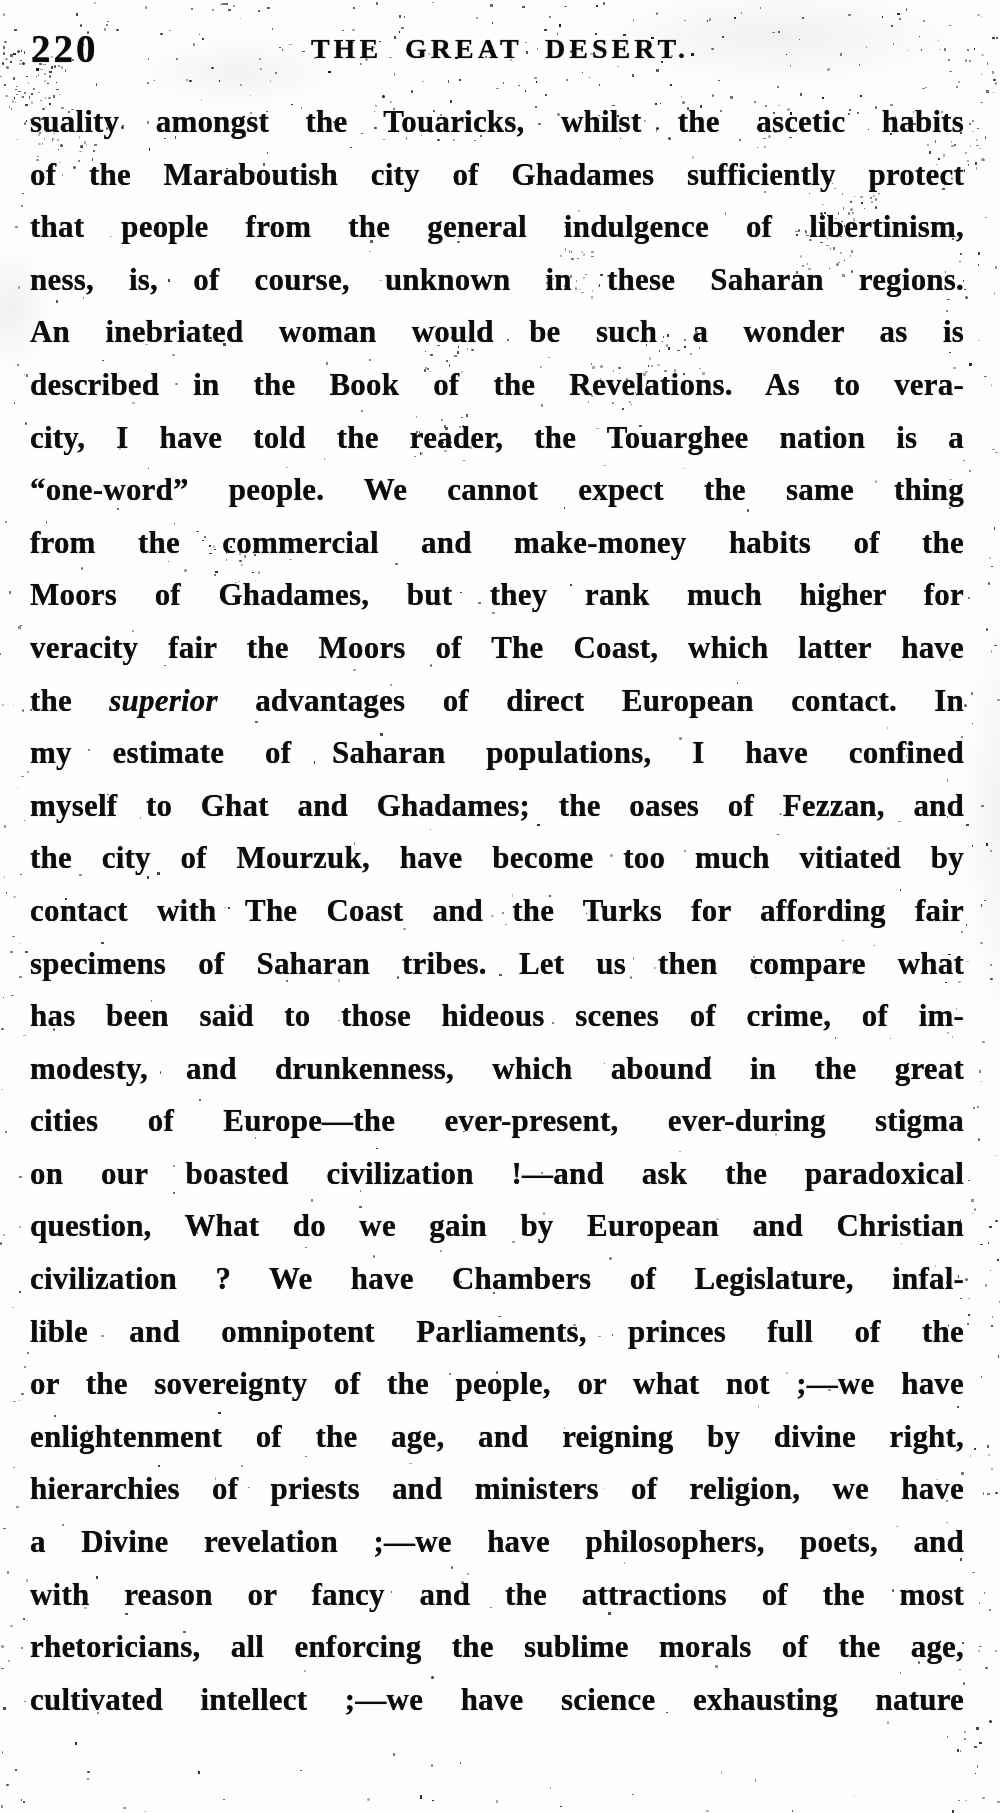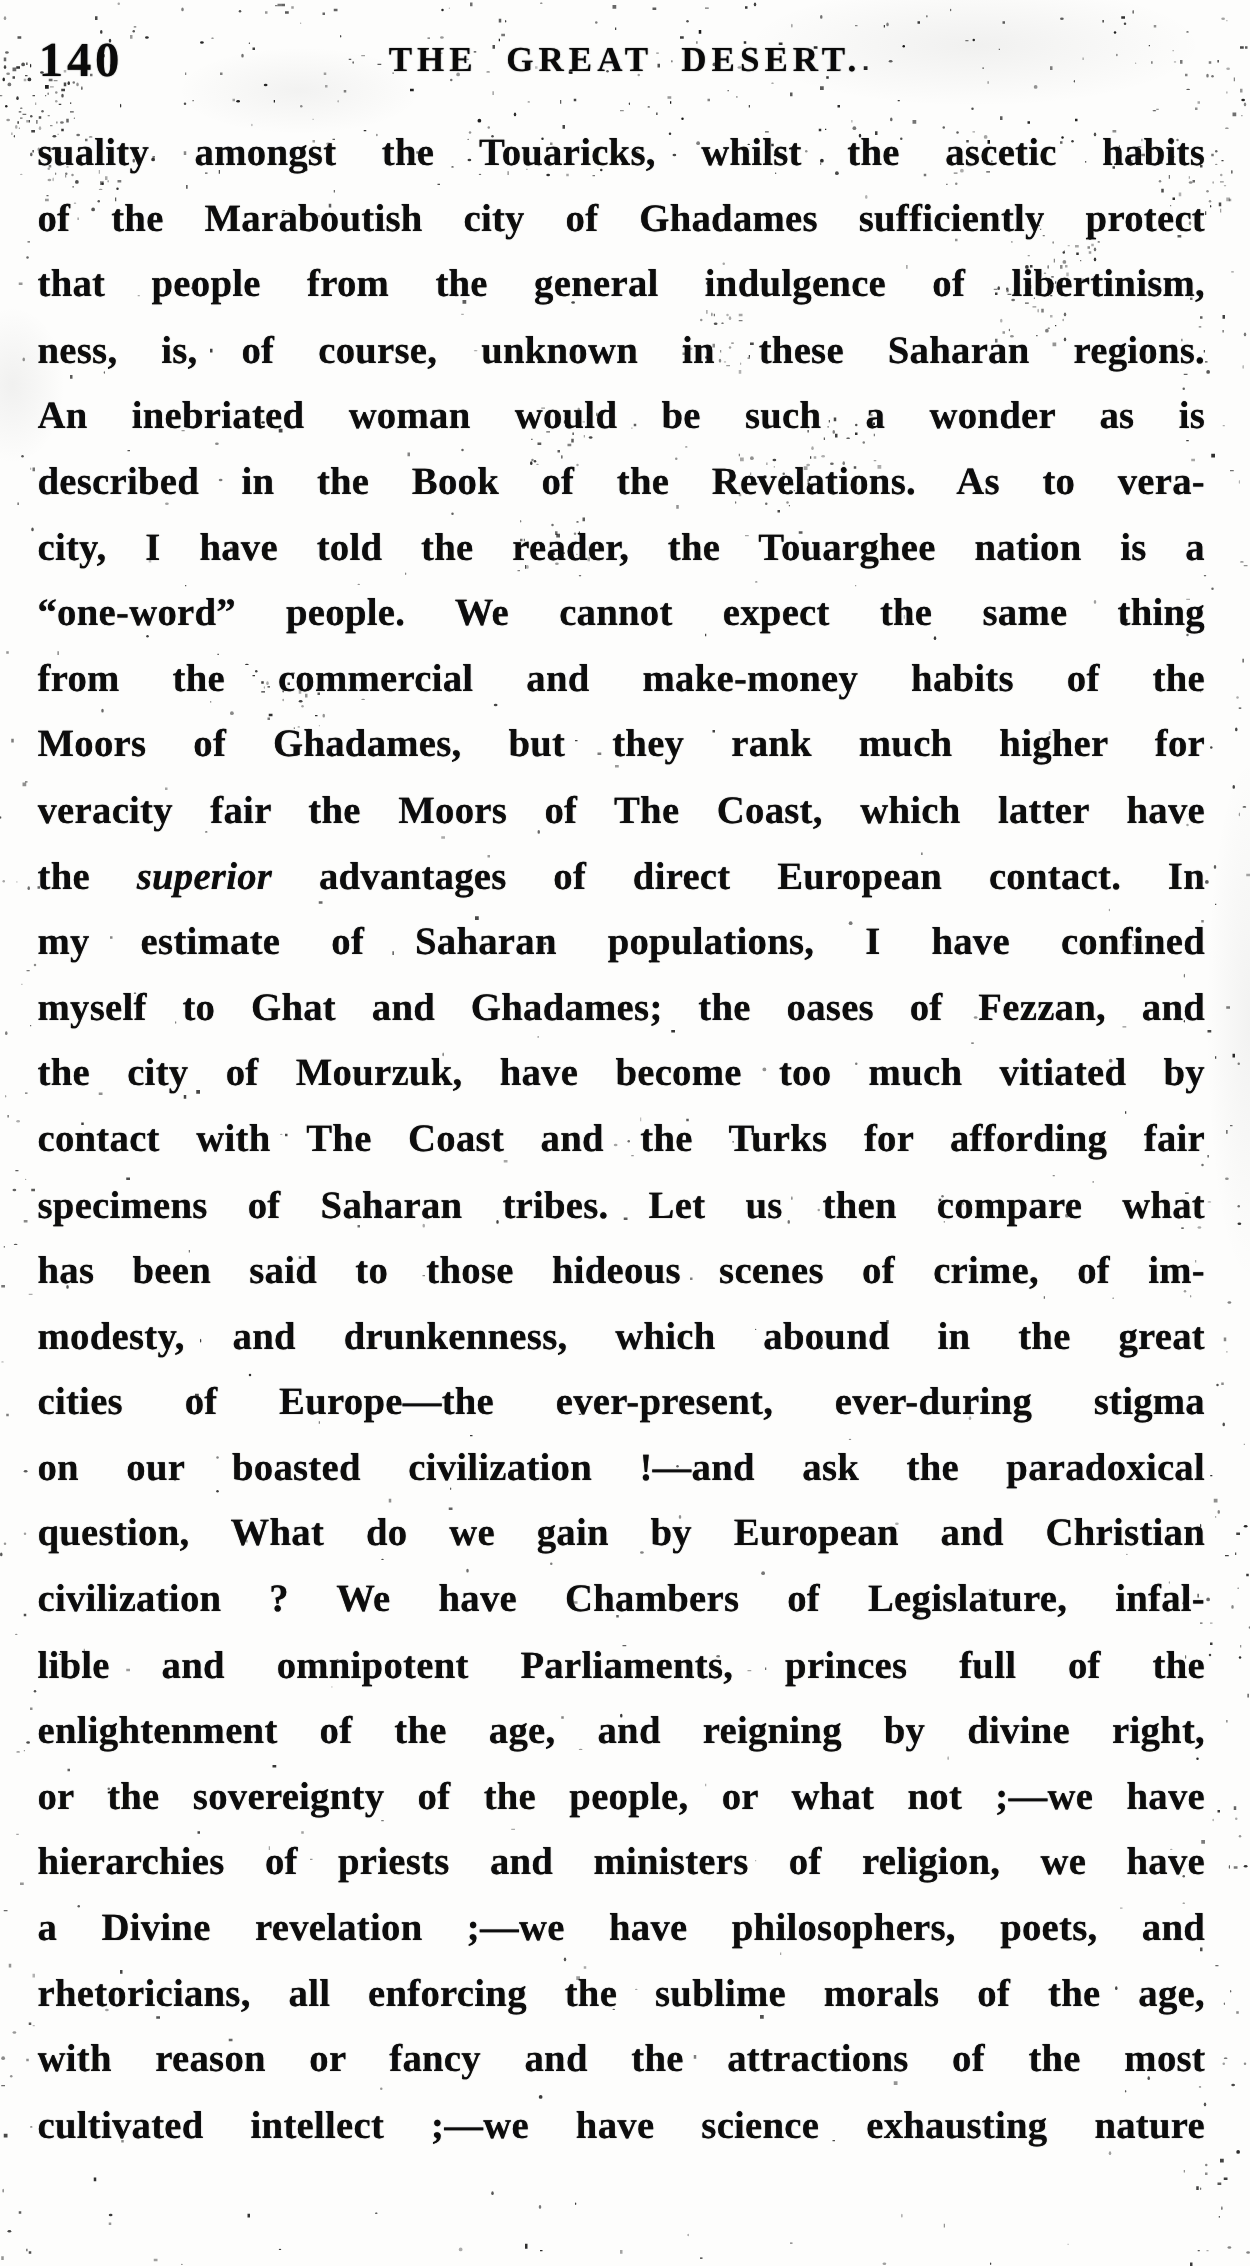--- a/index.html
+++ b/index.html
@@ -1155,7 +1155,7 @@
       <span style="left: 460px; top: 1762px; width: 1px; height: 2px; background: rgba(10, 10, 10, 0.85); border-radius: 50%;"></span>
     </div>
 
-  <div class="page-number">140</div>
+  <div class="page-number">220</div>
 
   <div class="running-title">THE GREAT DESERT.</div>
 

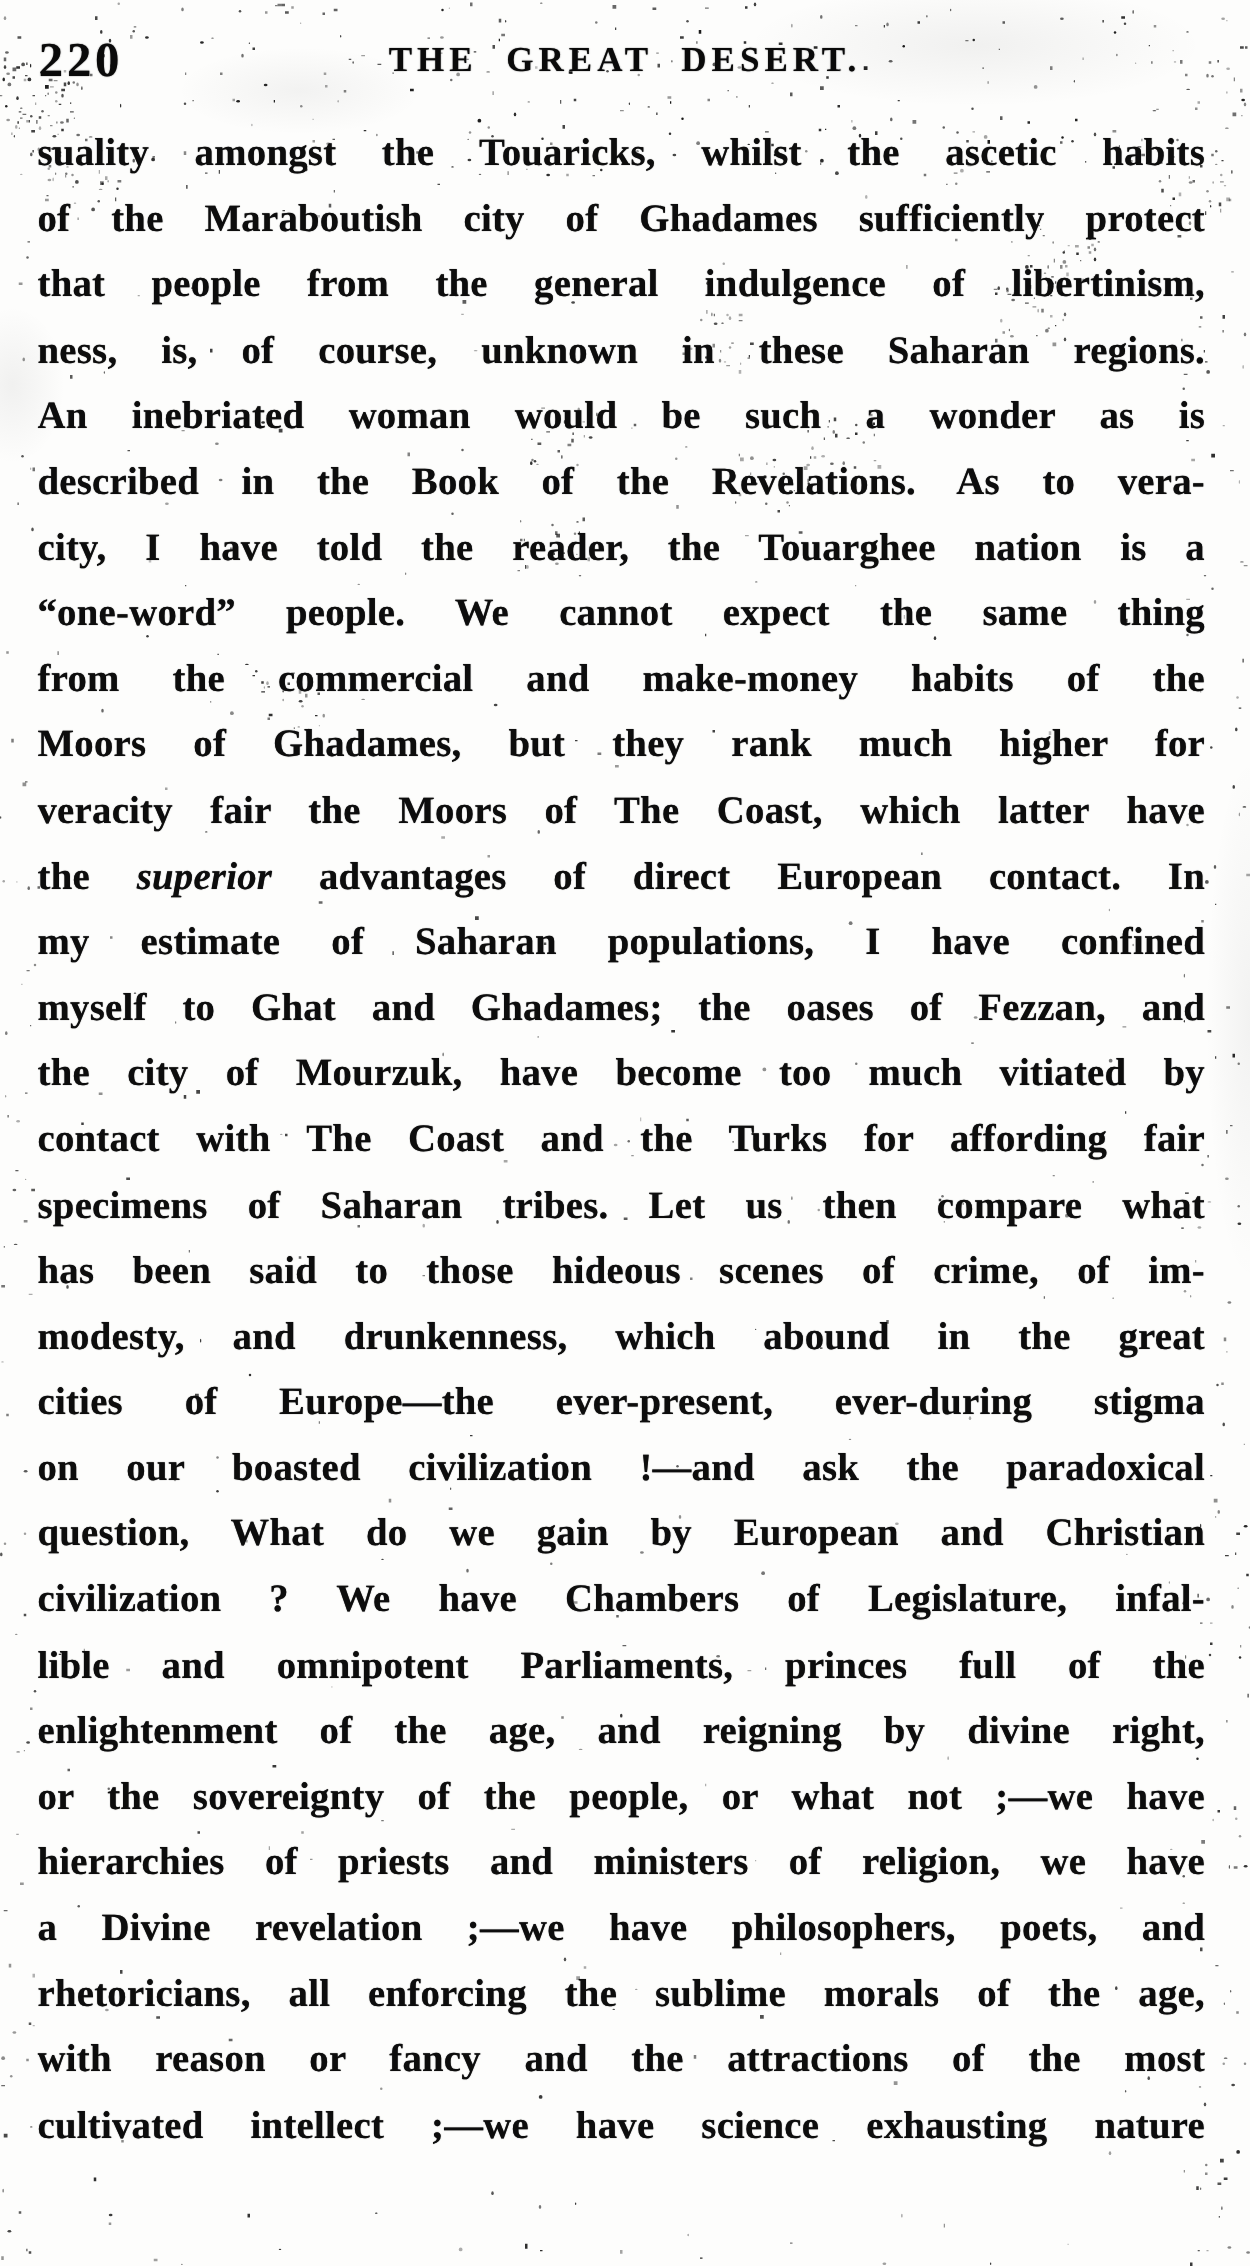--- a/index.html
+++ b/index.html
@@ -1184,8 +1184,8 @@
       <div class="line"><span>question, What do we gain by European and Christian</span></div>
       <div class="line"><span>civilization ? We have Chambers of Legislature, infal-</span></div>
       <div class="line"><span>lible and omnipotent Parliaments, princes full of the</span></div>
+      <div class="line"><span>or the sovereignty of the people, or what not ;—we have</span></div>
       <div class="line"><span>enlightenment of the age, and reigning by divine right,</span></div>
-      <div class="line"><span>or the sovereignty of the people, or what not ;—we have</span></div>
       <div class="line"><span>hierarchies of priests and ministers of religion, we have</span></div>
       <div class="line"><span>a Divine revelation ;—we have philosophers, poets, and</span></div>
       <div class="line"><span>rhetoricians, all enforcing the sublime morals of the age,</span></div>

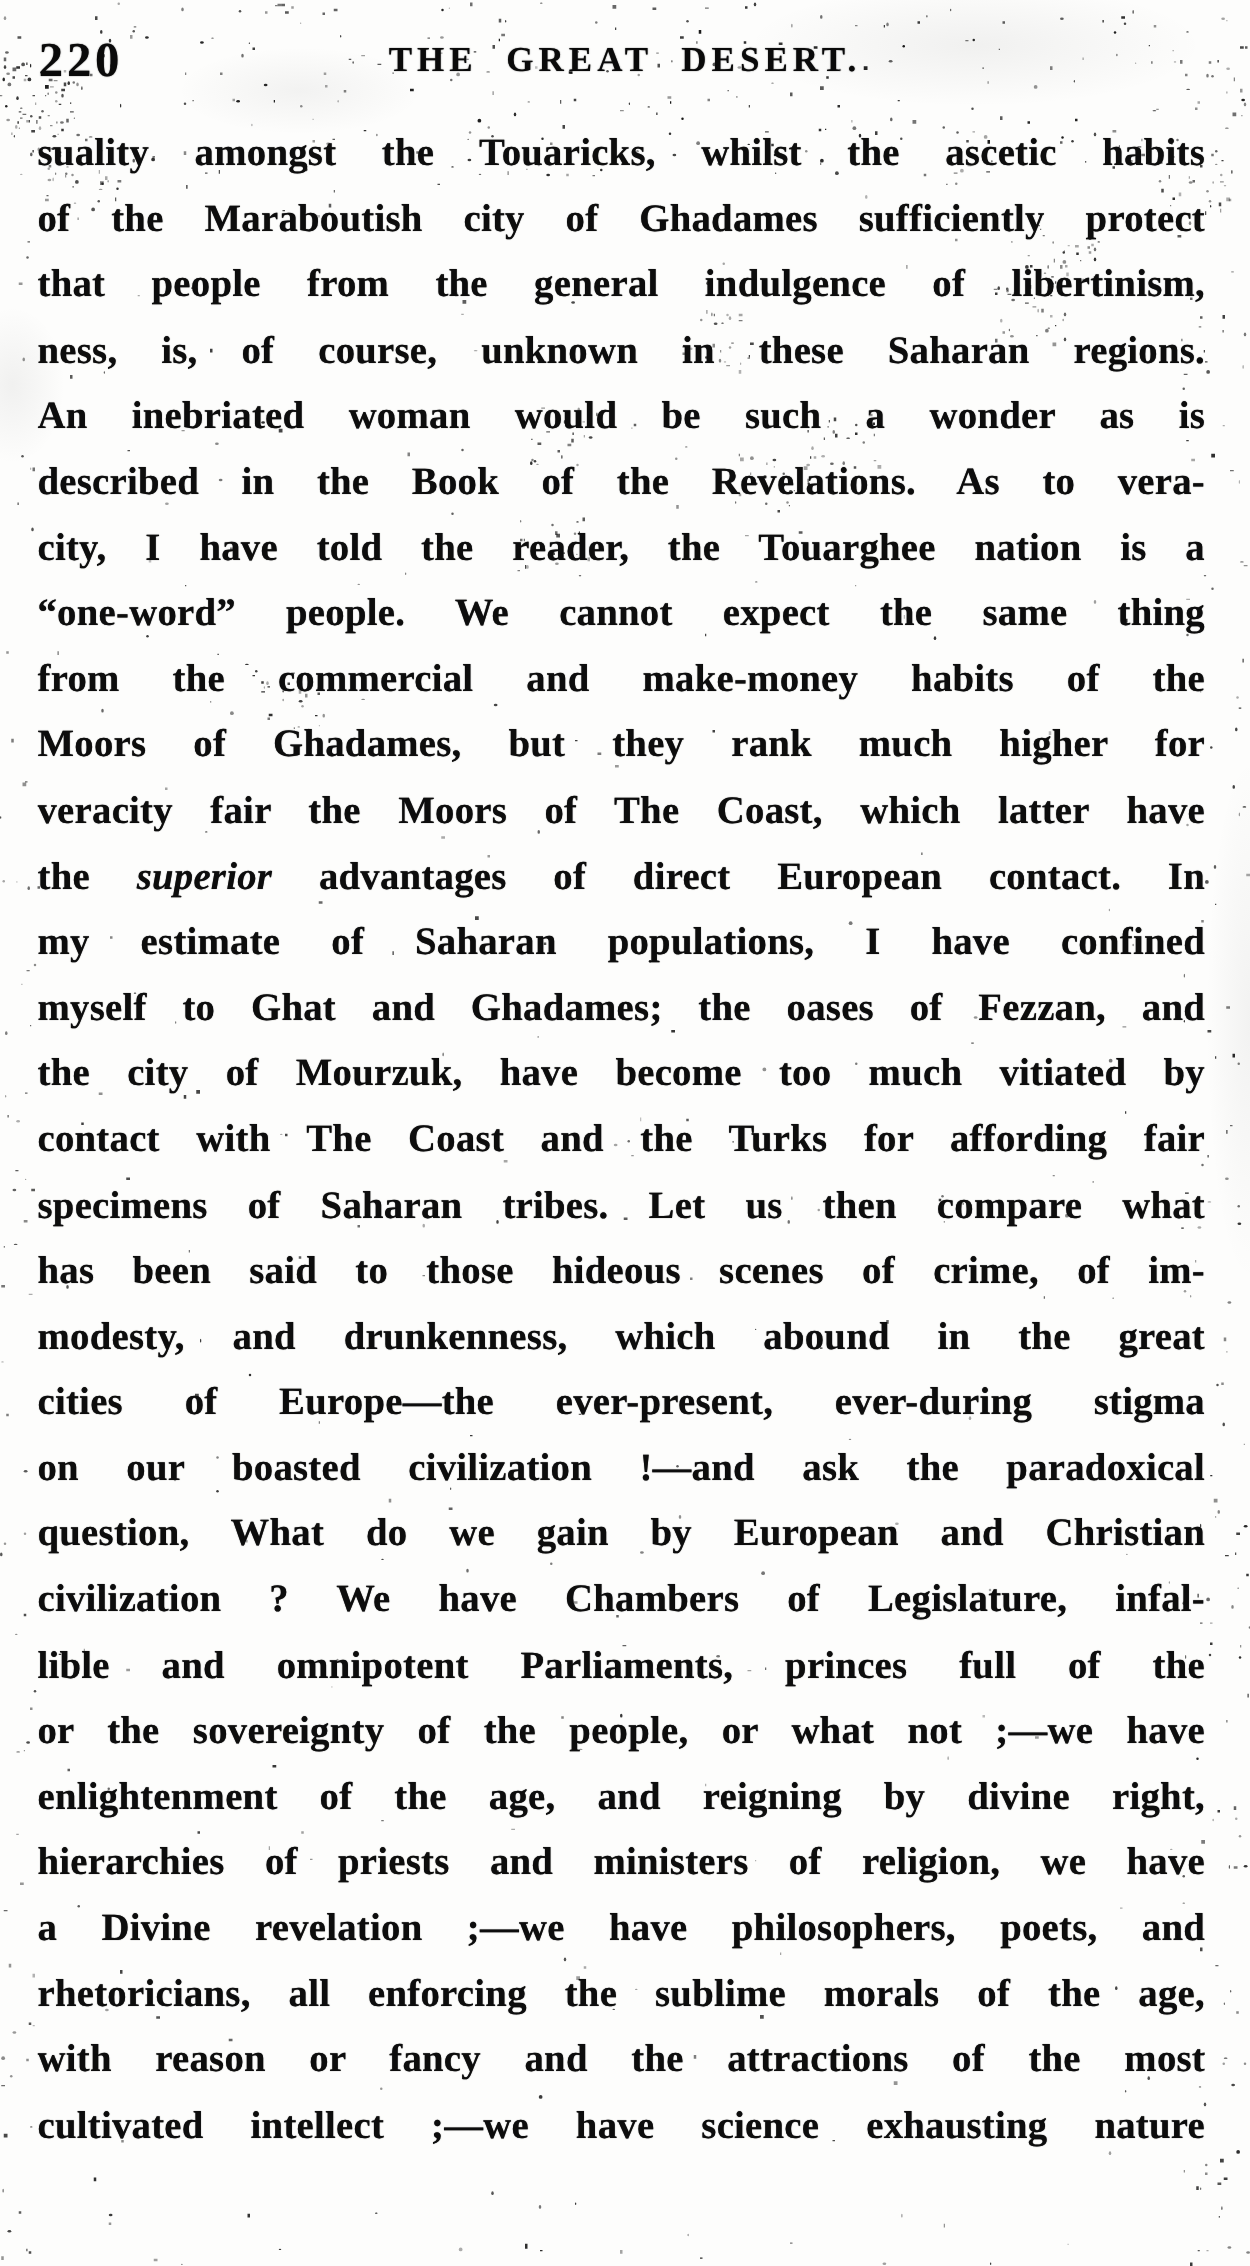--- a/index.html
+++ b/index.html
@@ -1188,8 +1188,8 @@
       <div class="line"><span>enlightenment of the age, and reigning by divine right,</span></div>
       <div class="line"><span>hierarchies of priests and ministers of religion, we have</span></div>
       <div class="line"><span>a Divine revelation ;—we have philosophers, poets, and</span></div>
+      <div class="line"><span>with reason or fancy and the attractions of the most</span></div>
       <div class="line"><span>rhetoricians, all enforcing the sublime morals of the age,</span></div>
-      <div class="line"><span>with reason or fancy and the attractions of the most</span></div>
       <div class="line"><span>cultivated intellect ;—we have science exhausting nature</span></div>
     </div>
 </div>

